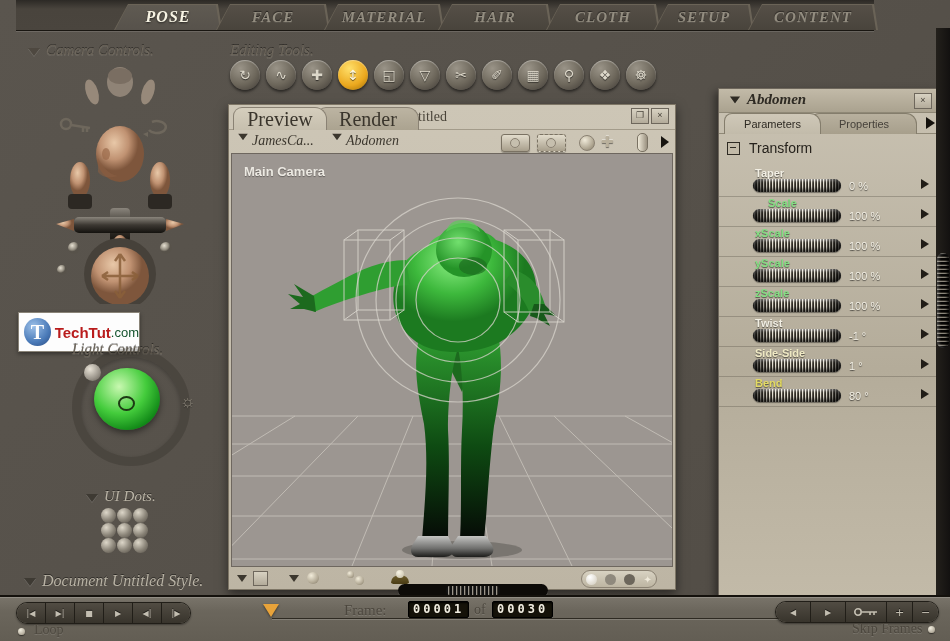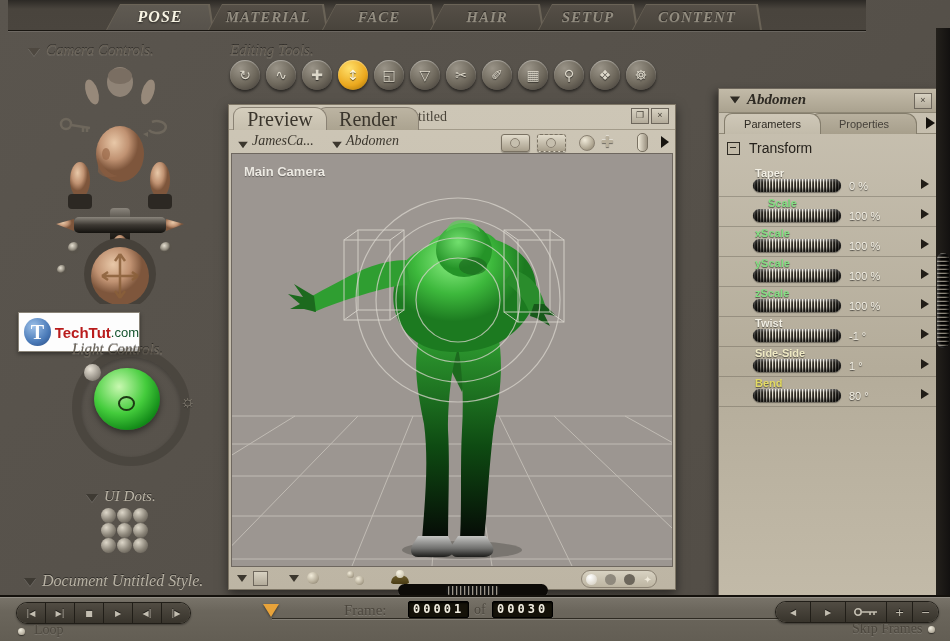--- a/index.html
+++ b/index.html
@@ -12,7 +12,7 @@
   .emboss-light{color:#b9b3a5;text-shadow:0 -1px 0 rgba(0,0,0,.5);}
 
   
-  #tabbar{left:8px;top:0;width:858px;height:30px;background:linear-gradient(#2c2925,#49443d 30%,#4a453e);
+  #tabbar{left:16px;top:0;width:858px;height:30px;background:linear-gradient(#2c2925,#49443d 30%,#4a453e);
           border-bottom:1px solid #191611;}
   #tabbar::after{content:"";position:absolute;left:0;bottom:-2px;width:100%;height:1px;background:rgba(255,255,255,.12);}
   .tabs-row{position:absolute;left:98px;top:4px;height:26px;display:flex;}

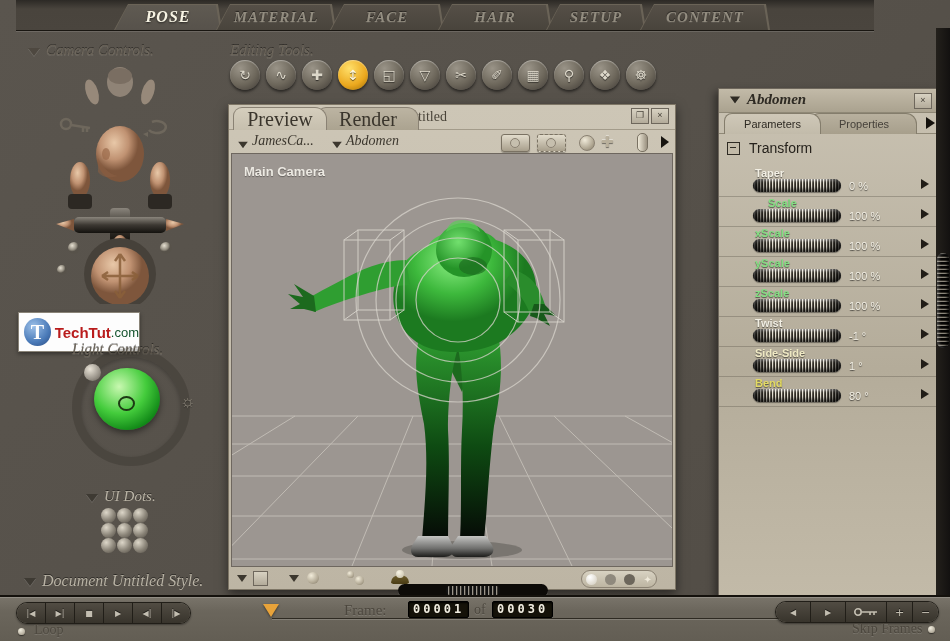--- a/index.html
+++ b/index.html
@@ -179,13 +179,13 @@
           <div class="inner"></div>
           <span class="lbl">POSE</span>
         </div>
+      <div class="top-tab" style="width:114px">
+          <div class="inner"></div>
+          <span class="lbl">FACE</span>
+        </div>
       <div class="top-tab" style="width:120px">
           <div class="inner"></div>
           <span class="lbl">MATERIAL</span>
-        </div>
-      <div class="top-tab" style="width:114px">
-          <div class="inner"></div>
-          <span class="lbl">FACE</span>
         </div>
       <div class="top-tab" style="width:114px">
           <div class="inner"></div>

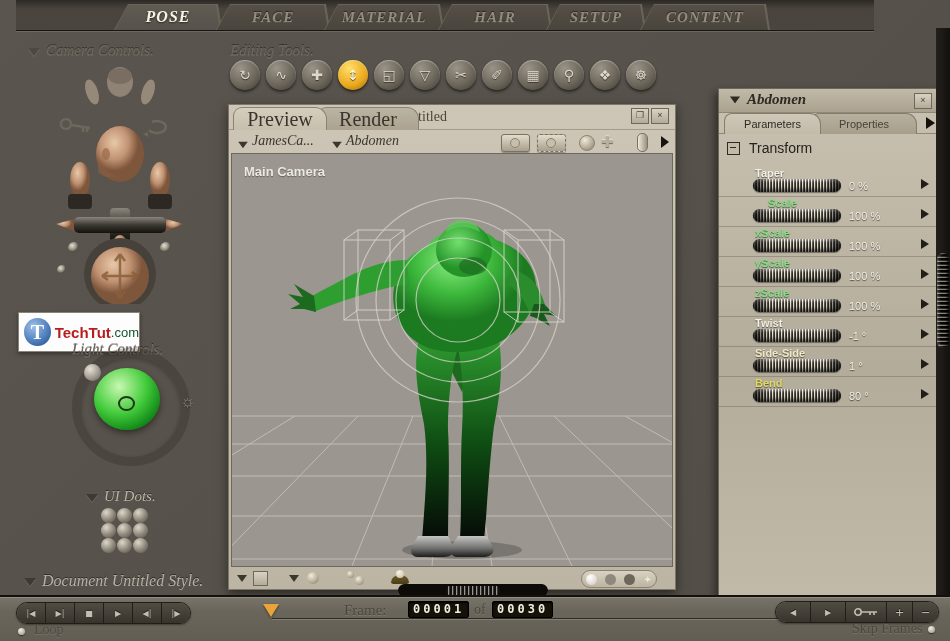--- a/index.html
+++ b/index.html
@@ -191,6 +191,10 @@
           <div class="inner"></div>
           <span class="lbl">HAIR</span>
         </div>
+      <div class="top-tab" style="width:114px">
+          <div class="inner"></div>
+          <span class="lbl">CLOTH</span>
+        </div>
       <div class="top-tab" style="width:100px">
           <div class="inner"></div>
           <span class="lbl">SETUP</span>

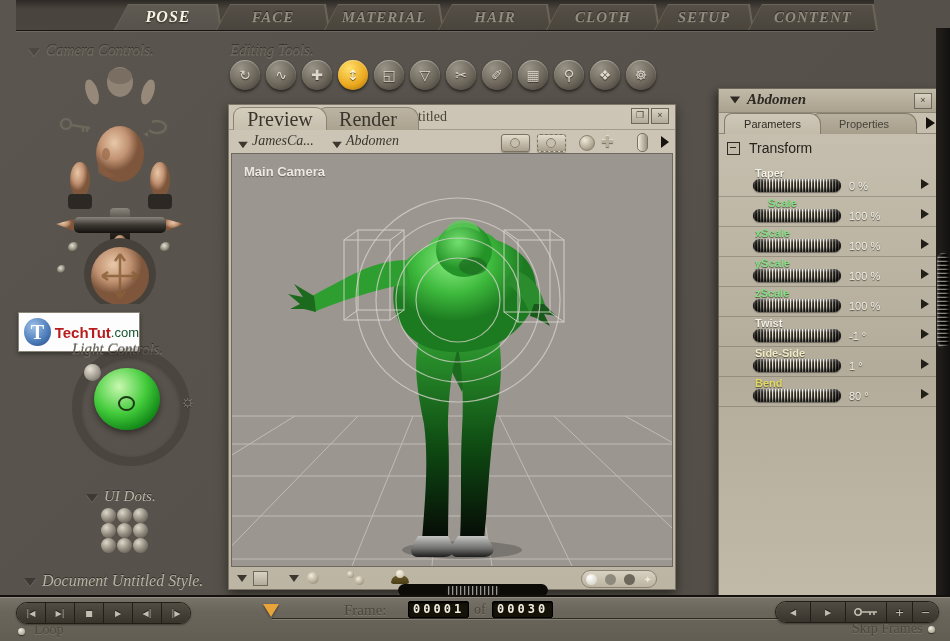--- a/index.html
+++ b/index.html
@@ -77,7 +77,7 @@
   .win-btn{position:absolute;top:3px;width:16px;height:14px;background:linear-gradient(#d8d2c2,#b3ab9a);
         border:1px solid #6e675c;font-size:9px;line-height:13px;text-align:center;color:#4a453c;cursor:pointer;}
   .pw-toolbar{position:absolute;left:0;top:24px;width:100%;height:24px;border-top:1px solid #a39b8a;}
-  .dd{position:absolute;top:3px;display:flex;align-items:flex-end;cursor:pointer;
+  .dd{position:absolute;top:3px;display:flex;align-items:flex-start;cursor:pointer;
       font-family:"Liberation Serif",serif;font-style:italic;font-size:14px;color:#3c372e;}
   .dd .tri{border-top-color:#3c372e;transform:scale(.8);margin-right:3px;}
   .cam-icon{position:absolute;top:4px;width:27px;height:16px;border-radius:3px;cursor:pointer;

